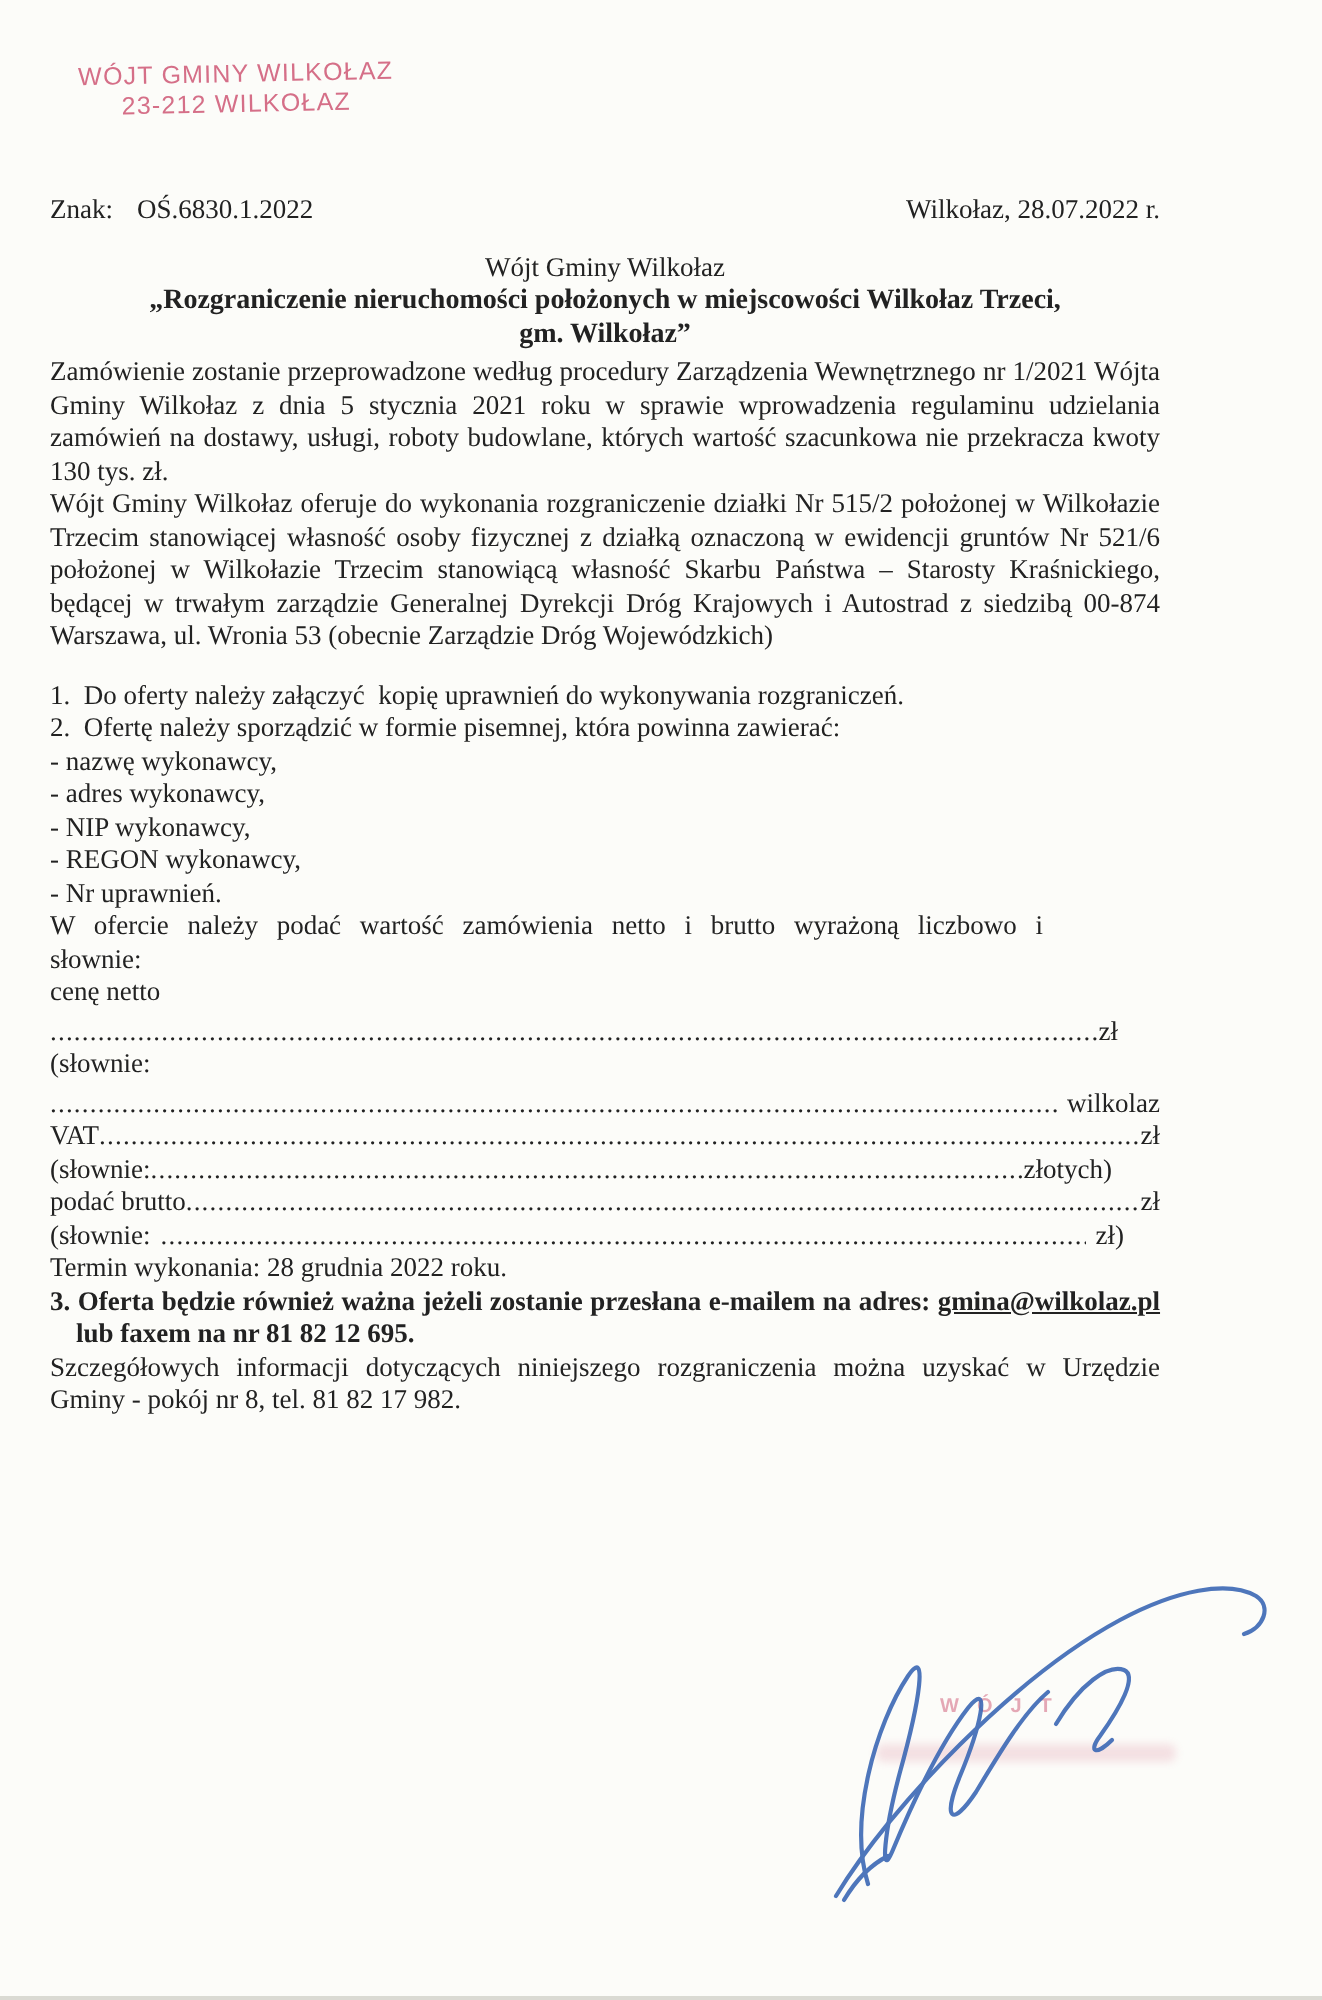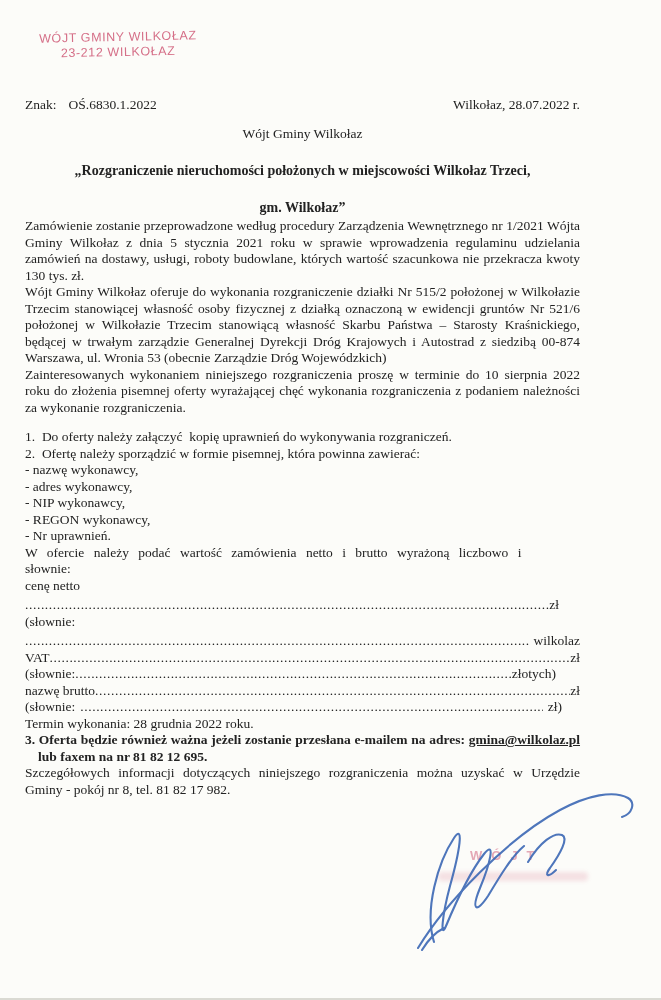--- a/index.html
+++ b/index.html
@@ -26,7 +26,7 @@
   .refleft{display:flex;align-items:baseline;margin-top:32px;}
 
   .heading{text-align:center;margin-top:12px;margin-bottom:2px;}
-  .heading .t{font-weight:bold;font-size:14px;line-height:17px;margin-top:20px;}
+  .heading .t{font-weight:bold;font-size:14px;line-height:17px;}
 
   p.just{text-align:justify;margin:0;}
   .mt1{margin-top:16px;}

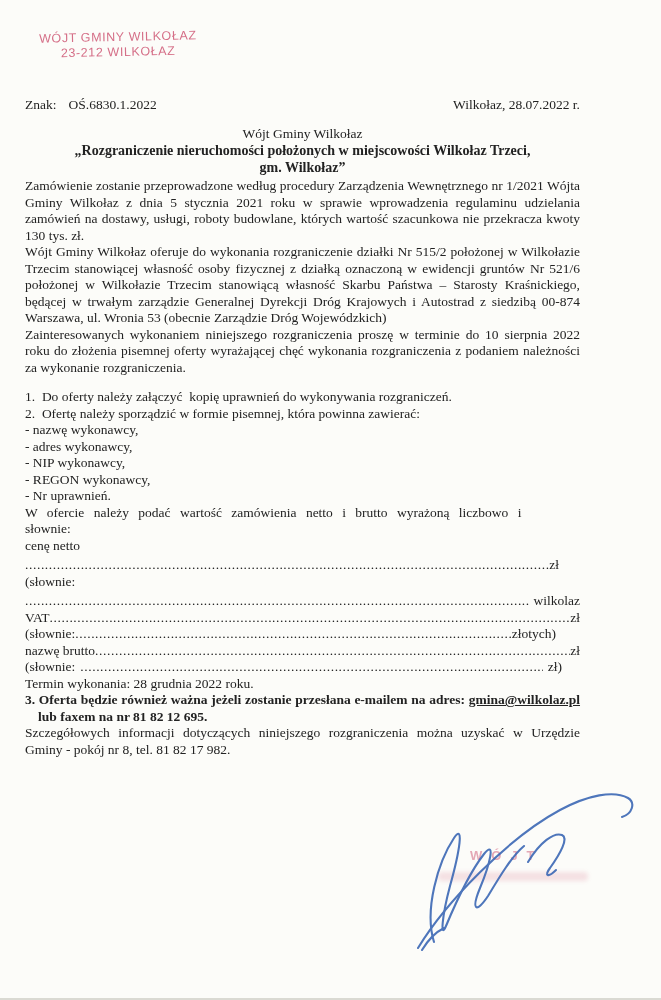--- a/index.html
+++ b/index.html
@@ -99,7 +99,6 @@
 
     <p class="just mt1">Wójt Gminy Wilkołaz oferuje do wykonania rozgraniczenie działki Nr 515/2 położonej w Wilkołazie Trzecim stanowiącej własność osoby fizycznej z działką oznaczoną w ewidencji gruntów Nr 521/6 położonej w Wilkołazie Trzecim stanowiącą własność Skarbu Państwa – Starosty Kraśnickiego, będącej w trwałym zarządzie Generalnej Dyrekcji Dróg Krajowych i Autostrad z siedzibą 00-874 Warszawa, ul. Wronia 53 (obecnie Zarządzie Dróg Wojewódzkich)</p>
 
-    <p class="just mt2">Zainteresowanych wykonaniem niniejszego rozgraniczenia proszę w terminie do 10 sierpnia 2022 roku do złożenia pisemnej oferty wyrażającej chęć wykonania rozgraniczenia z podaniem należności za wykonanie rozgraniczenia.</p>
 
     <div class="list mt3">
       <div>1.  Do oferty należy załączyć  kopię uprawnień do wykonywania rozgraniczeń.</div>

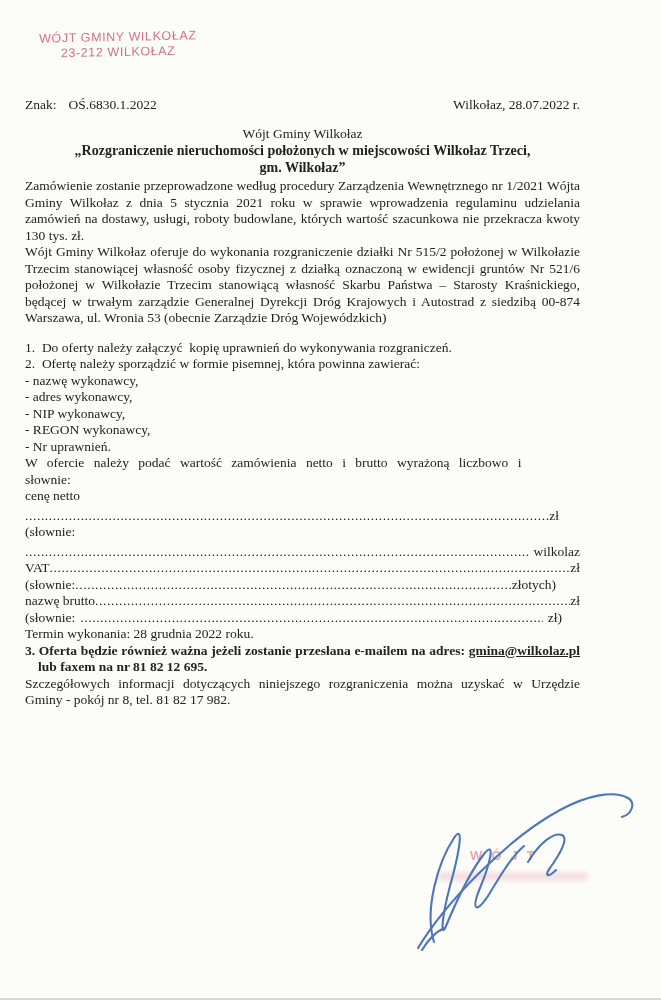--- a/index.html
+++ b/index.html
@@ -139,7 +139,7 @@
     </div>
 
     <div class="dotrow">
-      <span class="fix">nazwę brutto</span>
+      <span class="fix">podać brutto</span>
       <span class="leader"><span>........................................................................................................................................................................................................................................</span></span>
       <span class="fix">zł</span>
     </div>

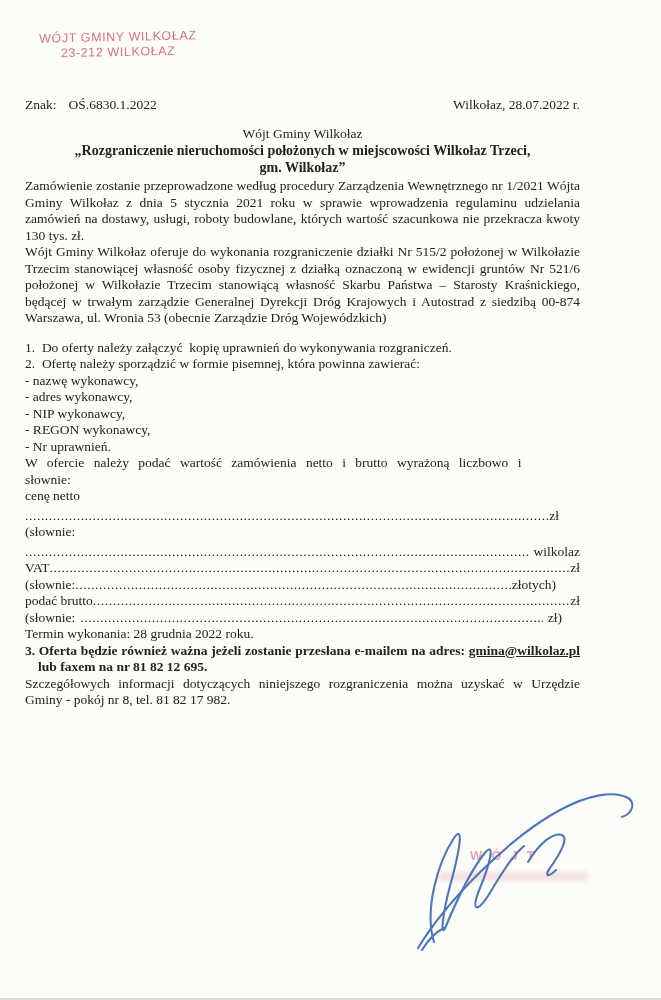--- a/index.html
+++ b/index.html
@@ -59,7 +59,7 @@
   .sig-stamp{
     position:absolute;left:72px;top:58px;
     font-family:"Liberation Sans", sans-serif;
-    font-weight:bold;font-size:13px;letter-spacing:9px;
+    font-weight:bold;font-size:10px;letter-spacing:9px;
     color:var(--pink,#d2647f);opacity:.55;
   }
   .sig-stamp-blur{

